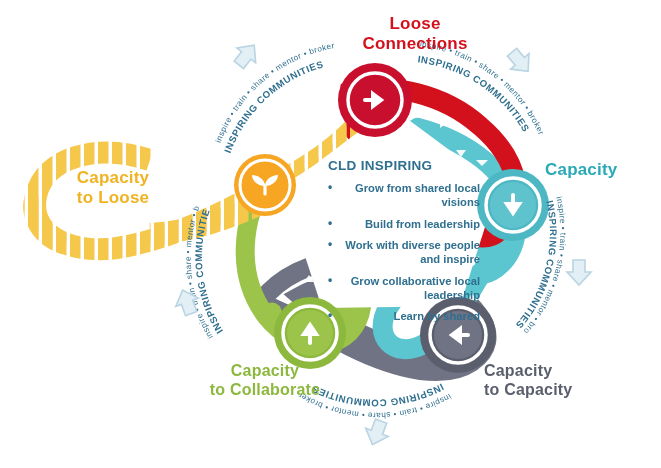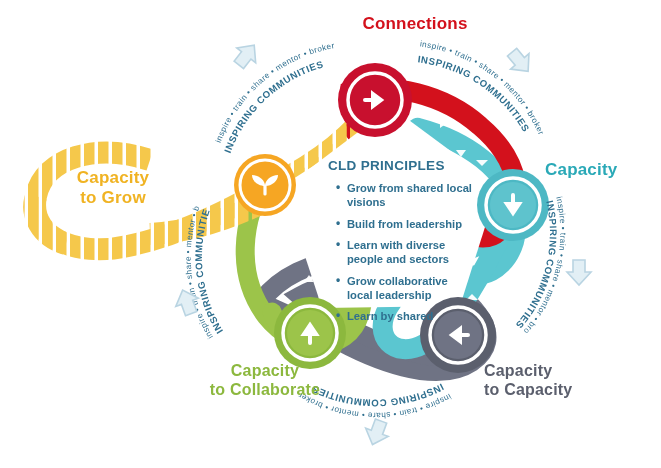--- a/index.html
+++ b/index.html
@@ -202,6 +202,7 @@
   </svg>
 
   <div class="corner-label cl-loose">
+    <div>Loose</div>
     <div>Connections</div>
   </div>
 

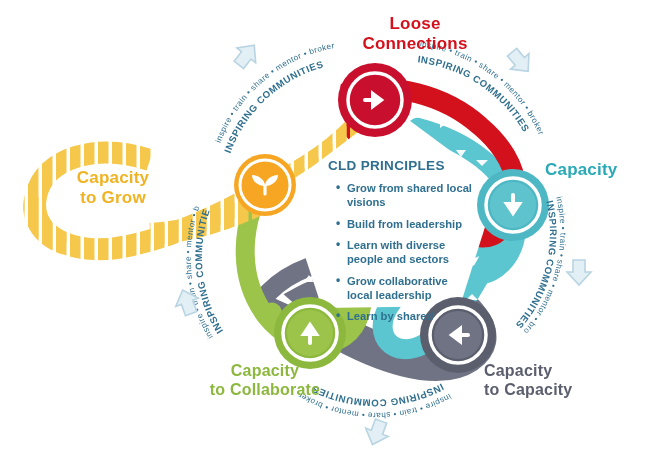--- a/index.html
+++ b/index.html
@@ -226,7 +226,7 @@
   </div>
 
   <div class="panel">
-    <h3>CLD PRINCIPLES</h3>
+    <h3>CLD INSPIRING</h3>
     <ul>
       <li>Grow from shared local visions</li>
       <li>Build from leadership</li>

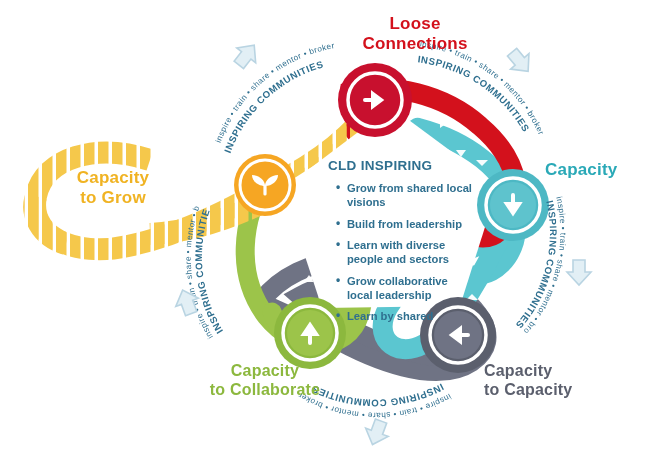--- a/index.html
+++ b/index.html
@@ -208,7 +208,7 @@
 
   <div class="corner-label cl-grow">
     <div>Capacity</div>
-    <div>to Grow</div>
+    <div>to Loose</div>
   </div>
 
   <div class="corner-label cl-act">

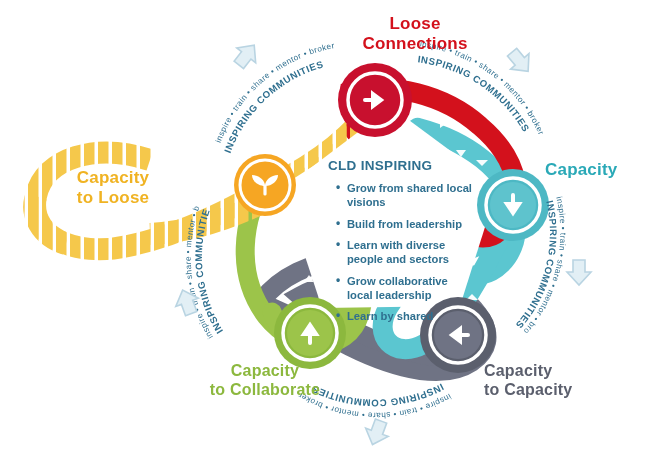--- a/index.html
+++ b/index.html
@@ -17,7 +17,7 @@
 
   .panel{position:absolute;left:328px;top:158px;width:152px;}
   .panel h3{margin:0 0 8px 0;font-size:13.5px;font-weight:bold;color:#2f6f8f;letter-spacing:.3px;}
-  .panel ul{margin:8px;padding:0;list-style:none;}
+  .panel ul{margin:0;padding:0;list-style:none;text-align:right;}
   .panel li{position:relative;padding-left:11px;margin-bottom:7px;font-size:11.2px;
             font-weight:bold;color:#2f6f8f;line-height:1.28;}
   .panel li:before{content:"\2022";position:absolute;left:0;top:-1px;color:#2f6f8f;font-size:12px;}

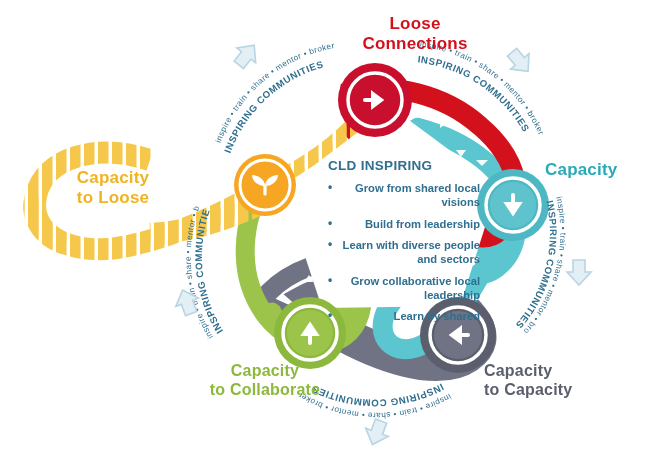--- a/index.html
+++ b/index.html
@@ -230,7 +230,7 @@
     <ul>
       <li>Grow from shared local visions</li>
       <li>Build from leadership</li>
-      <li>Learn with diverse people and sectors</li>
+      <li>Work with diverse people and inspire</li>
       <li>Grow collaborative local leadership</li>
       <li>Learn by shared</li>
     </ul>

